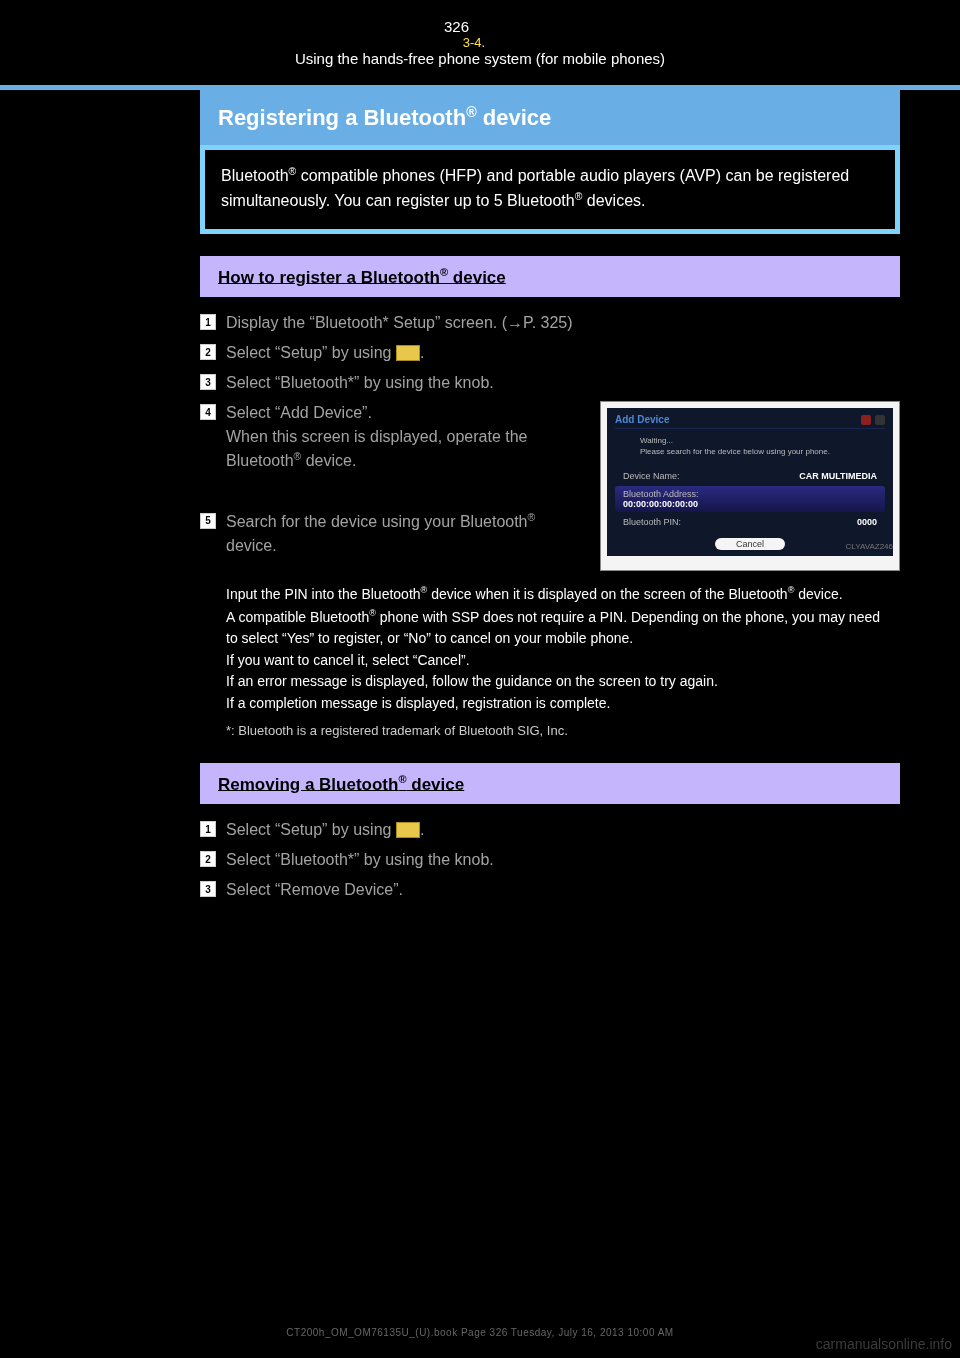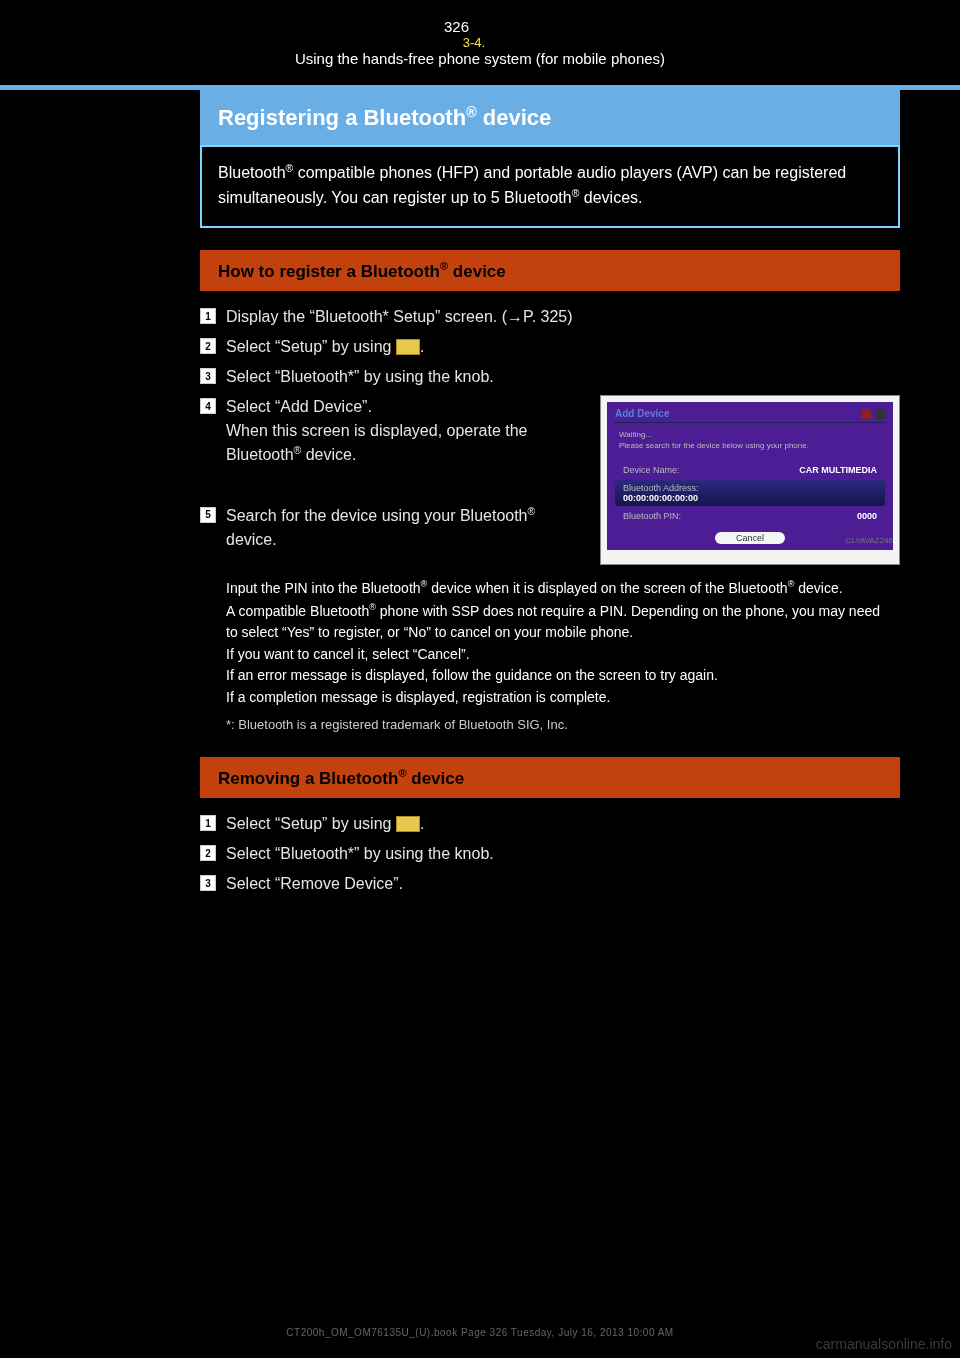--- a/index.html
+++ b/index.html
@@ -13,7 +13,7 @@
   .blue-divider { height: 5px; background: linear-gradient(to right, #6aaee6 0%, #6aaee6 100%); margin: 10px 0 0 0; }
   .content { padding-left: 200px; padding-right: 60px; }
   .title-banner { background: #6aaee6; color: #fff; font-size: 22px; font-weight: 600; padding: 14px 18px; margin-top: 0; }
-  .intro-box { border: 2px solid #7dd3fc; padding: 14px 16px; font-size: 16px; line-height: 1.55; color: #fff; }
+  .intro-box { border: 5px solid #7dd3fc; padding: 14px 16px; font-size: 16px; line-height: 1.55; color: #fff; }
   .sub-banner { background: #c2410c; color: #000; font-size: 17px; font-weight: 600; padding: 10px 18px; margin-top: 22px; }
   .steps { margin-top: 14px; }
   .step { display: flex; align-items: flex-start; gap: 10px; margin-bottom: 6px; font-size: 16px; line-height: 1.5; }

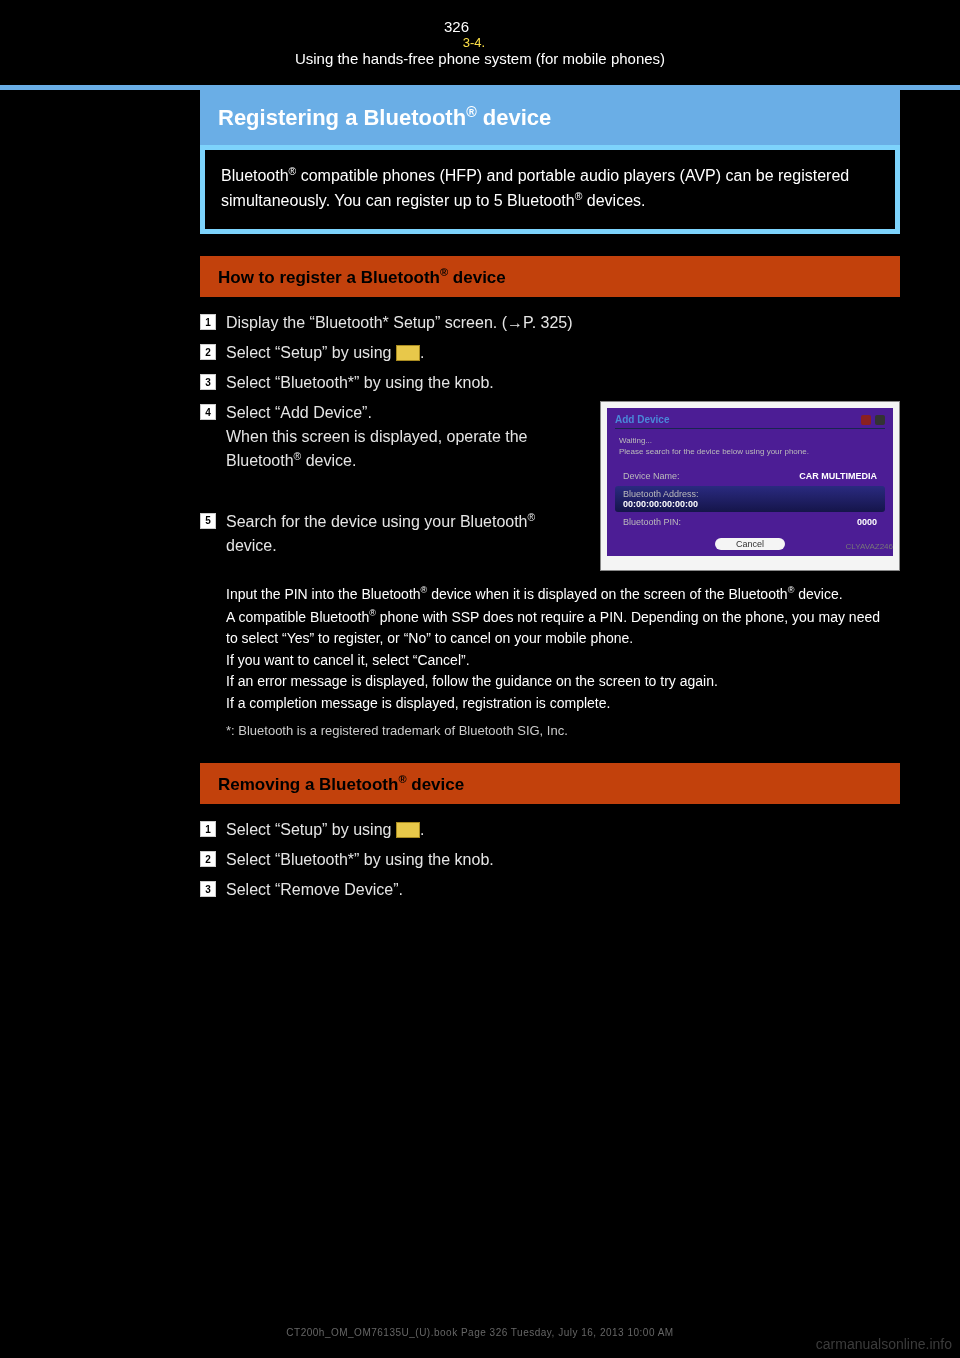--- a/index.html
+++ b/index.html
@@ -14,7 +14,7 @@
   .content { padding-left: 200px; padding-right: 60px; }
   .title-banner { background: #6aaee6; color: #fff; font-size: 22px; font-weight: 600; padding: 14px 18px; margin-top: 0; }
   .intro-box { border: 5px solid #7dd3fc; padding: 14px 16px; font-size: 16px; line-height: 1.55; color: #fff; }
-  .sub-banner { background: #c2410c; color: #000; font-size: 17px; font-weight: 600; padding: 10px 18px; margin-top: 22px; }
+  .sub-banner { background: #c4b5fd; color: #000; font-size: 17px; font-weight: 600; padding: 10px 18px; margin-top: 22px; text-decoration: underline; }
   .steps { margin-top: 14px; }
   .step { display: flex; align-items: flex-start; gap: 10px; margin-bottom: 6px; font-size: 16px; line-height: 1.5; }
   .step-icon { width: 16px; height: 16px; display: inline-flex; align-items: center; justify-content: center; border: 1px solid #ccc; background: #fff; color: #000; font-size: 10px; font-weight: bold; flex-shrink: 0; margin-top: 3px; }

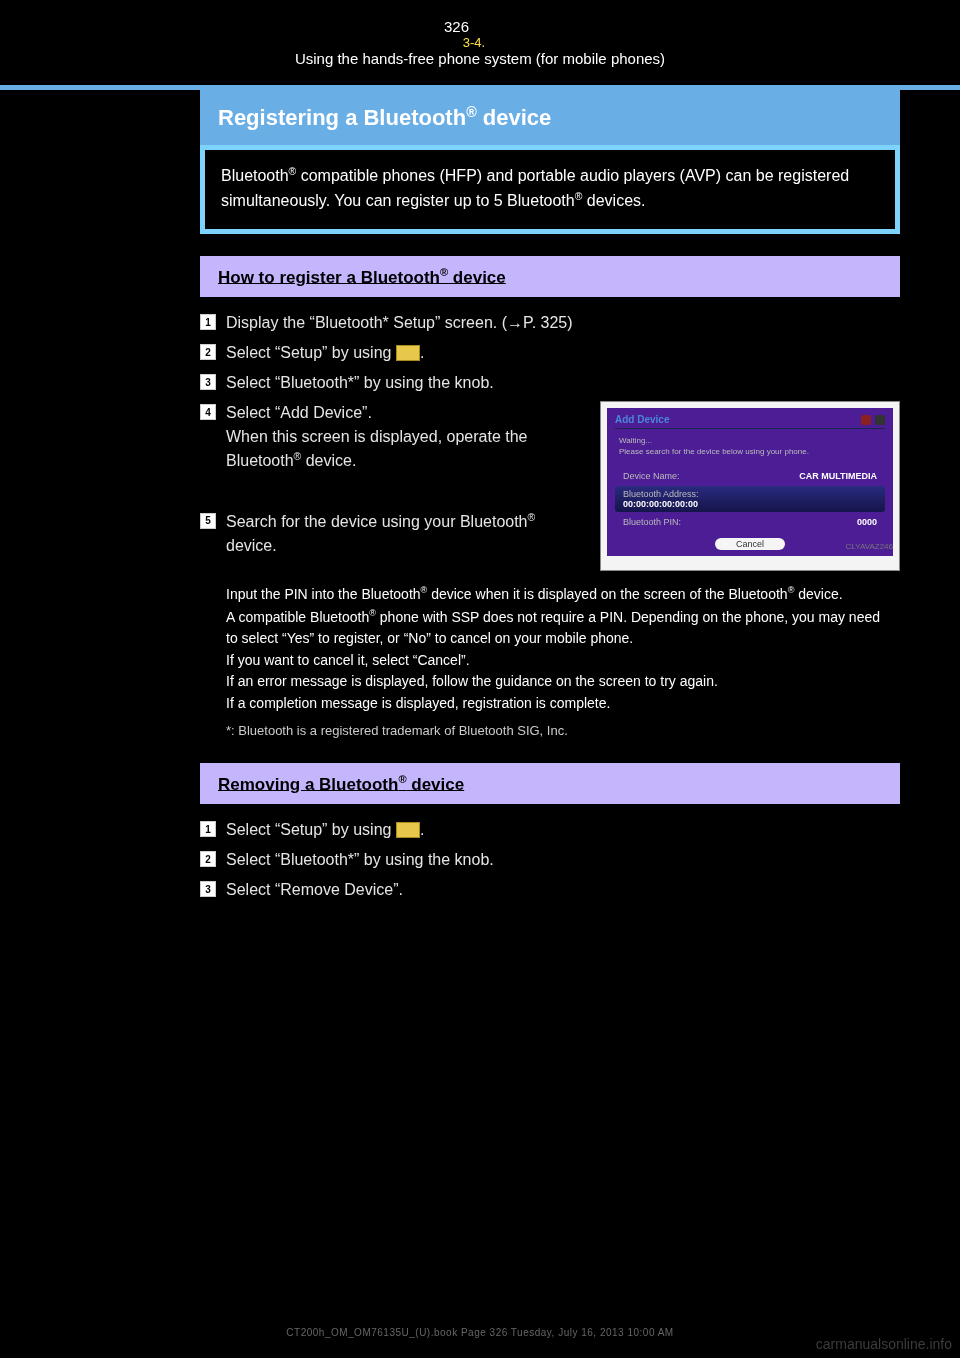--- a/index.html
+++ b/index.html
@@ -18,7 +18,7 @@
   .steps { margin-top: 14px; }
   .step { display: flex; align-items: flex-start; gap: 10px; margin-bottom: 6px; font-size: 16px; line-height: 1.5; }
   .step-icon { width: 16px; height: 16px; display: inline-flex; align-items: center; justify-content: center; border: 1px solid #ccc; background: #fff; color: #000; font-size: 10px; font-weight: bold; flex-shrink: 0; margin-top: 3px; }
-  .step-body { flex: 1; color: #e5e5e5; }
+  .step-body { flex: 1; color: #a3a3a3; }
   .menu-btn { display: inline-block; width: 24px; height: 16px; background: #e8c84a; border: 1px solid #a98b20; vertical-align: middle; position: relative; top: -1px; }
   .row-4 { display: flex; gap: 18px; align-items: flex-start; }
   .row-4 .left { flex: 1; }

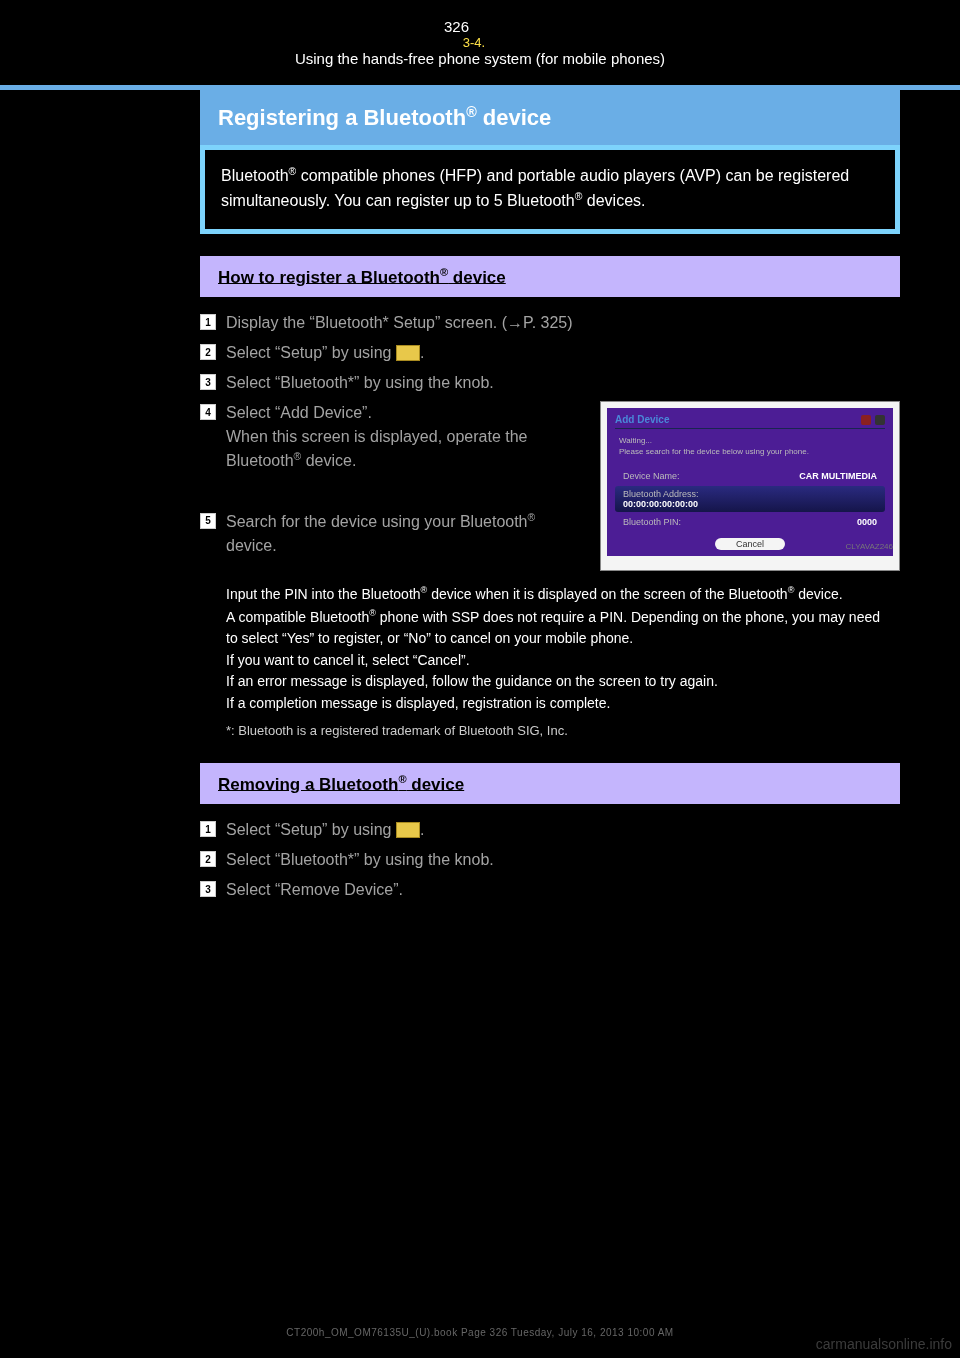--- a/index.html
+++ b/index.html
@@ -24,7 +24,7 @@
   .row-4 .left { flex: 1; }
   .row-4 .right { width: 300px; }
   .screenshot { width: 300px; height: 170px; background: #f4f4f4; border: 1px solid #888; position: relative; padding: 6px; }
-  .screen-inner { background: #4c1d95; width: 100%; height: 148px; padding: 6px 8px; color: #ddd; position: relative; font-size: 9px; }
+  .screen-inner { background: #0f172a; width: 100%; height: 148px; padding: 6px 8px; color: #ddd; position: relative; font-size: 9px; }
   .screen-title { color: #4a88d8; font-weight: bold; font-size: 10px; margin-bottom: 6px; display: flex; justify-content: space-between; align-items: center; border-bottom: 1px solid #1a2550; padding-bottom: 3px; }
   .screen-title-icons { display: flex; gap: 4px; align-items: center; }
   .mini-icon { width: 10px; height: 10px; background: #333; border-radius: 2px; display: inline-block; }

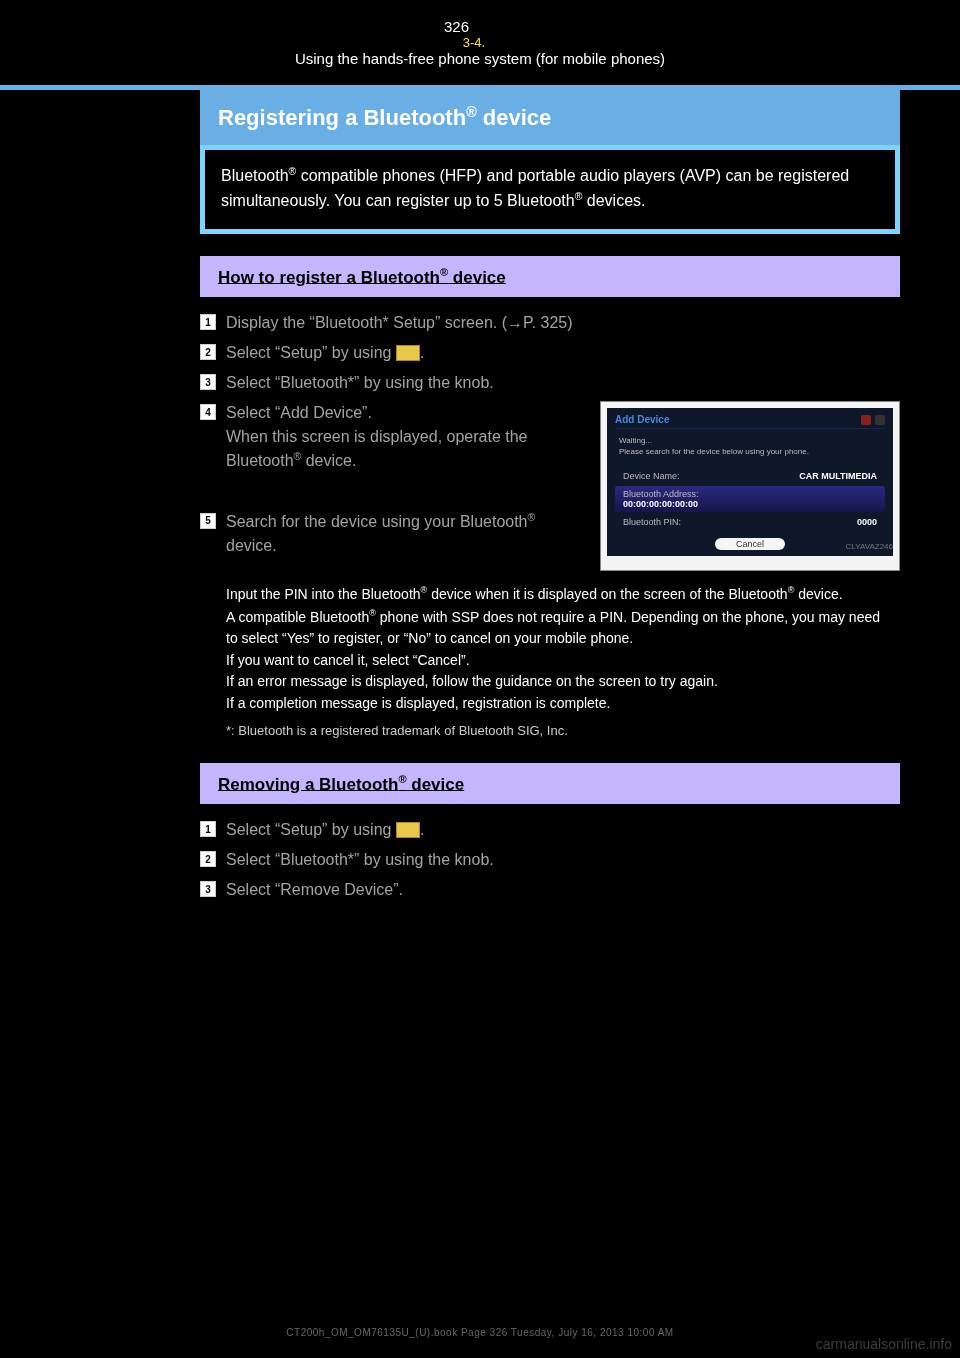--- a/index.html
+++ b/index.html
@@ -29,7 +29,7 @@
   .screen-title-icons { display: flex; gap: 4px; align-items: center; }
   .mini-icon { width: 10px; height: 10px; background: #333; border-radius: 2px; display: inline-block; }
   .mini-icon.red { background: #8a2020; }
-  .screen-sub { color: #bbb; font-size: 8px; margin: 4px 0 10px 4px; line-height: 1.4; }
+  .screen-sub { color: #bbb; font-size: 8px; margin: 4px 0 10px 25px; line-height: 1.4; }
   .screen-row { display: flex; justify-content: space-between; padding: 3px 8px; font-size: 9px; color: #bbb; }
   .screen-row .val { color: #fff; font-weight: bold; }
   .screen-highlight { background: linear-gradient(#2a2a80, #15154a); border-radius: 3px; margin: 2px 0; flex-direction: column; }

